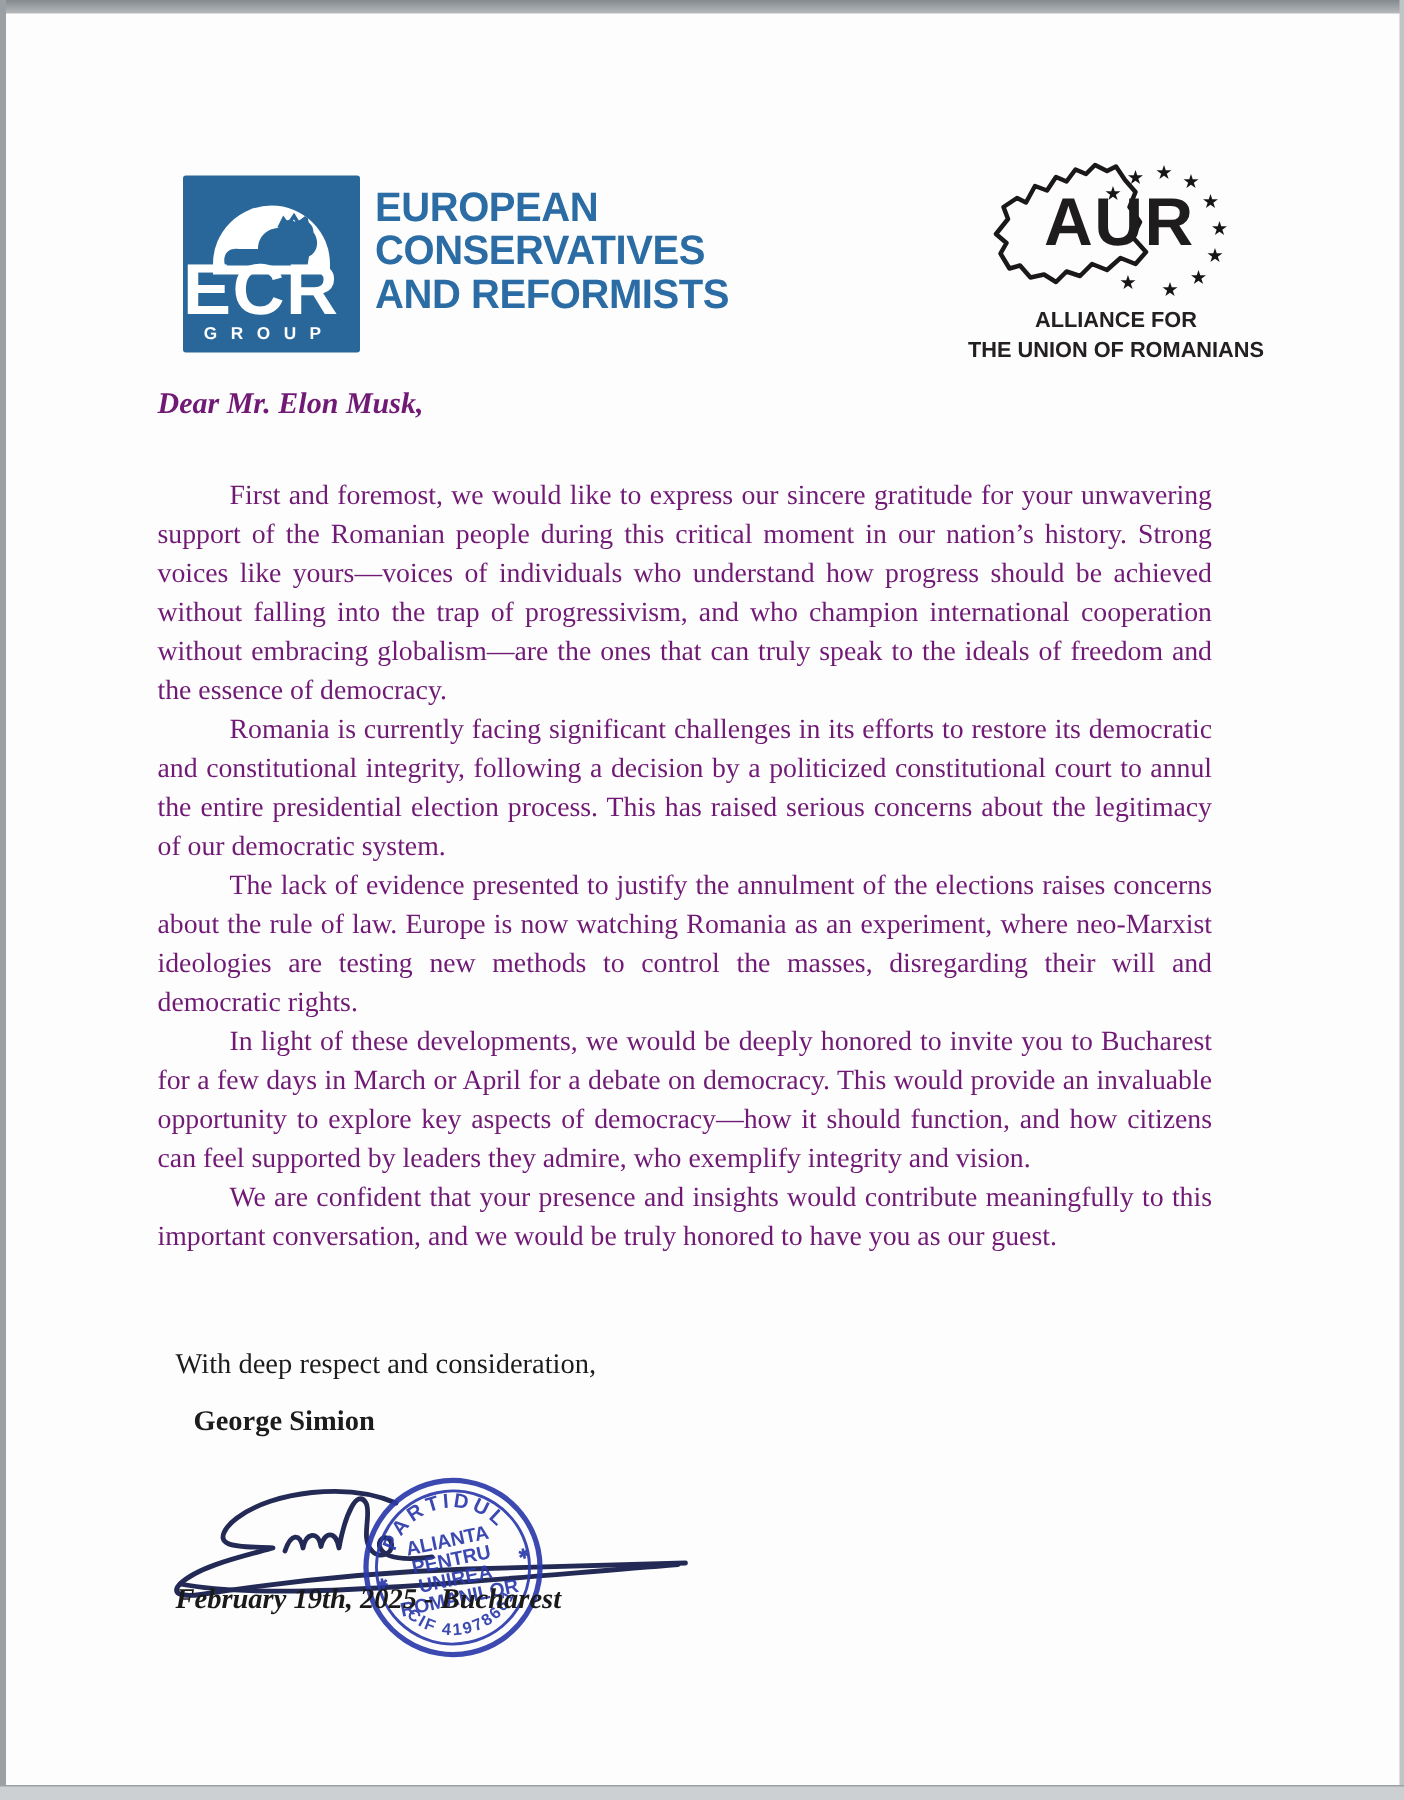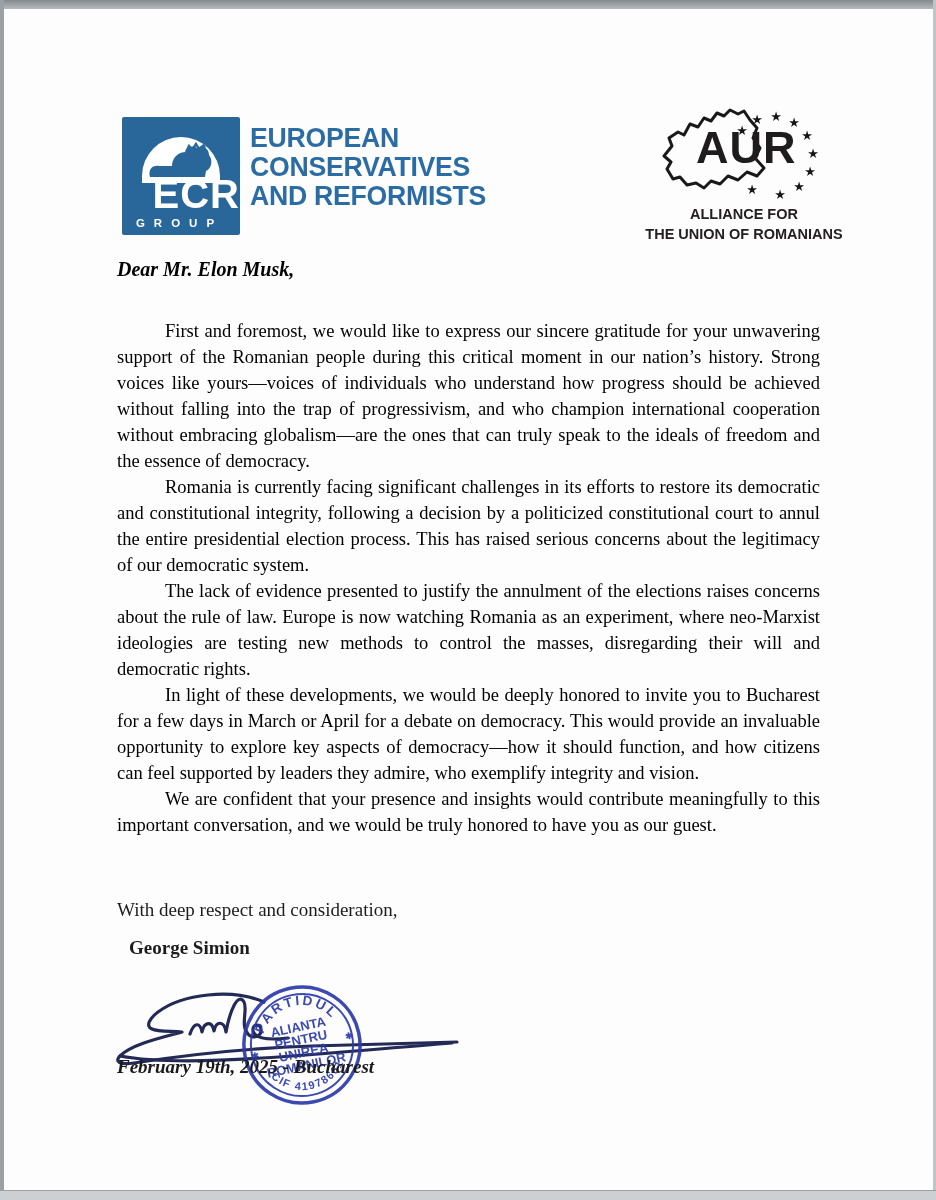--- a/index.html
+++ b/index.html
@@ -17,7 +17,7 @@
   .ecr-box{position:absolute;left:122px;top:117px;width:118px;height:118px;background:#29679b;border-radius:2px;}
   .ecr-arch{position:absolute;left:20px;top:20px;width:78px;height:46px;background:#ffffff;border-radius:39px 39px 0 0;overflow:hidden;}
   .ecr-arch svg{position:absolute;left:0;top:0;}
-  .ecr-acronym{position:absolute;left:0;right:0;top:57px;text-align:right;color:#ffffff;font-family:"Liberation Sans",sans-serif;font-weight:700;font-size:40px;line-height:40px;letter-spacing:1px;}
+  .ecr-acronym{position:absolute;left:0;right:0;top:57px;text-align:left;color:#ffffff;font-family:"Liberation Sans",sans-serif;font-weight:700;font-size:48px;line-height:40px;letter-spacing:1px;}
   .ecr-group{position:absolute;left:0;right:12px;top:100px;text-align:center;color:#ffffff;font-family:"Liberation Sans",sans-serif;font-weight:700;font-size:11.5px;letter-spacing:9px;text-indent:9px;}
   .ecr-wordmark{position:absolute;left:250px;top:123px;color:#2a6ca3;font-family:"Liberation Sans",sans-serif;font-weight:700;font-size:27.5px;line-height:29px;letter-spacing:-0.3px;transform:scaleX(0.97);transform-origin:left top;white-space:nowrap;}
 

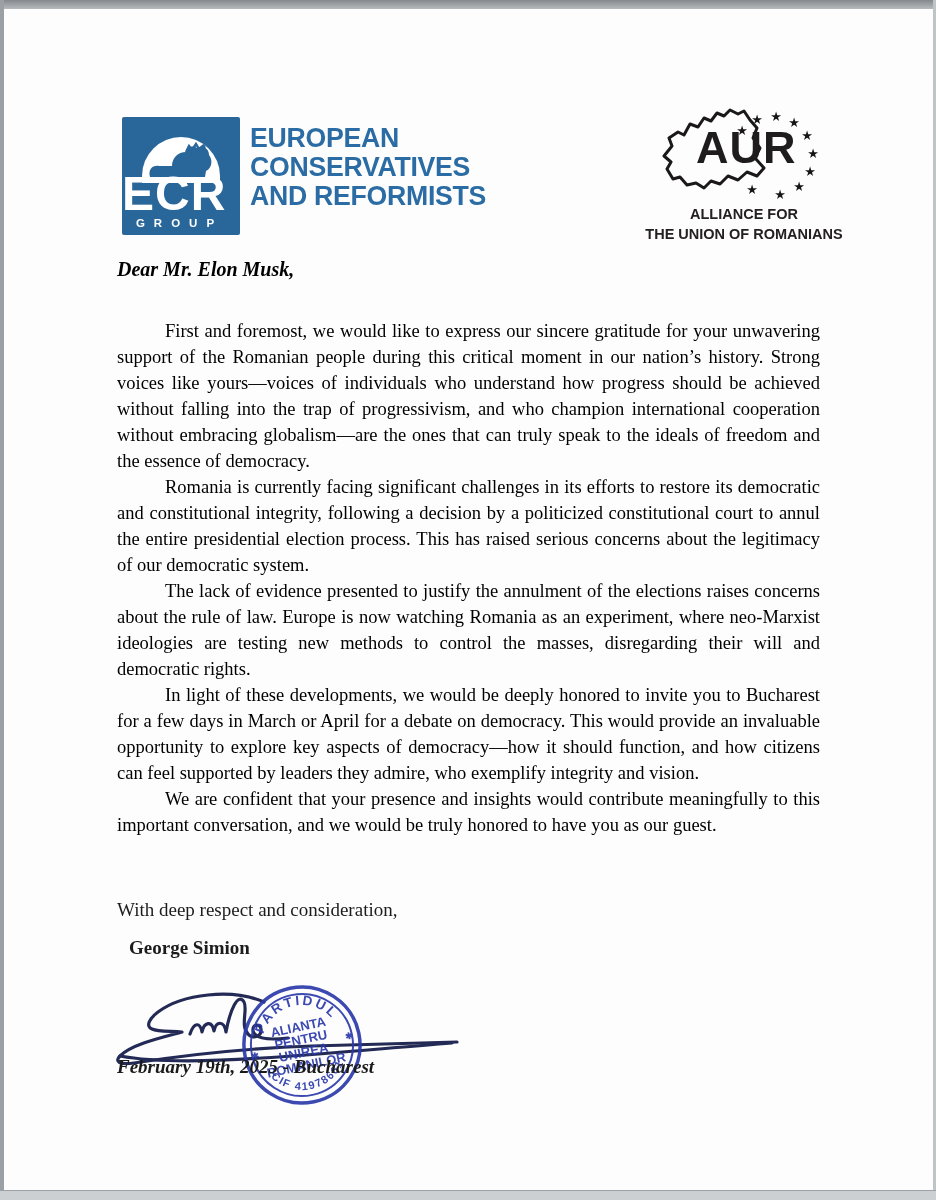--- a/index.html
+++ b/index.html
@@ -31,7 +31,7 @@
   .aur-tagline.l2{top:126px;}
 
   
-  .letter-text{position:absolute;left:117px;top:256px;width:703px;color:#000000;font-size:18.5px;line-height:26px;}
+  .letter-text{position:absolute;left:105px;top:256px;width:703px;color:#701a75;font-size:18.5px;line-height:26px;}
   .greeting{margin:0 0 36px 0;font-weight:700;font-style:italic;font-size:20px;}
   .para{margin:0;text-align:justify;text-indent:48px;}
   .closing-block{position:absolute;left:117px;top:897px;width:703px;color:#1c1c1c;font-size:19px;line-height:26px;}

